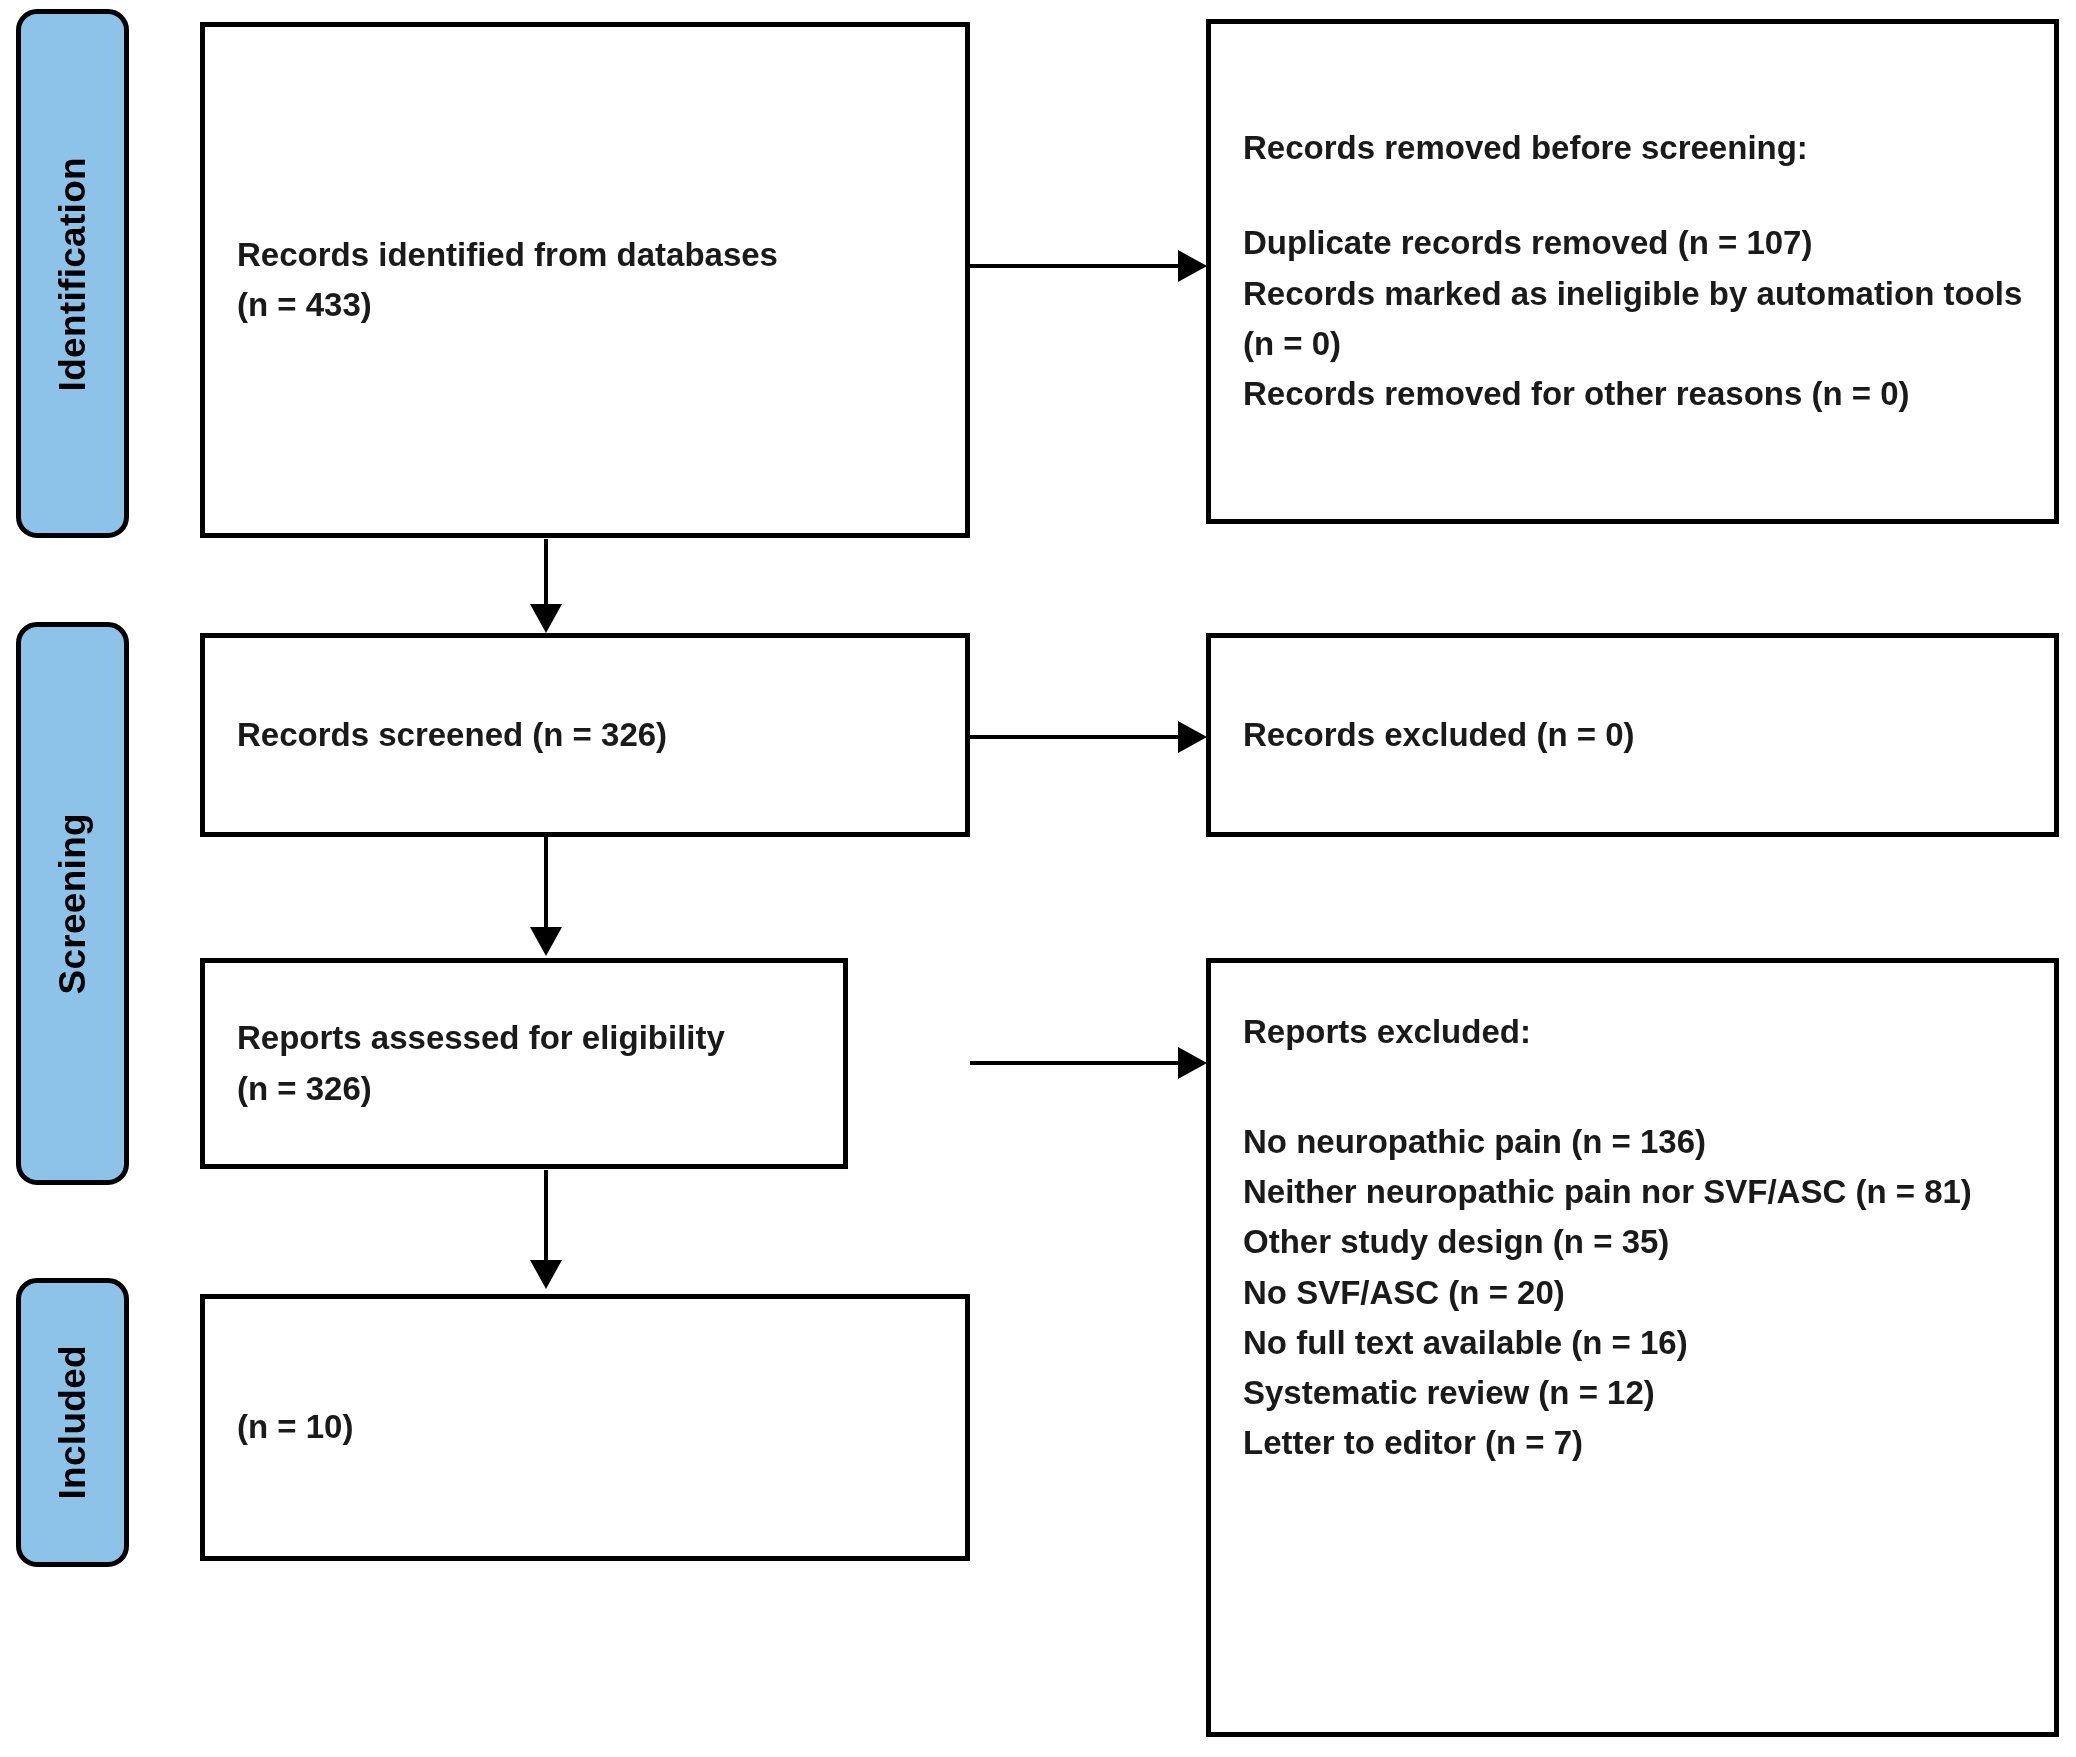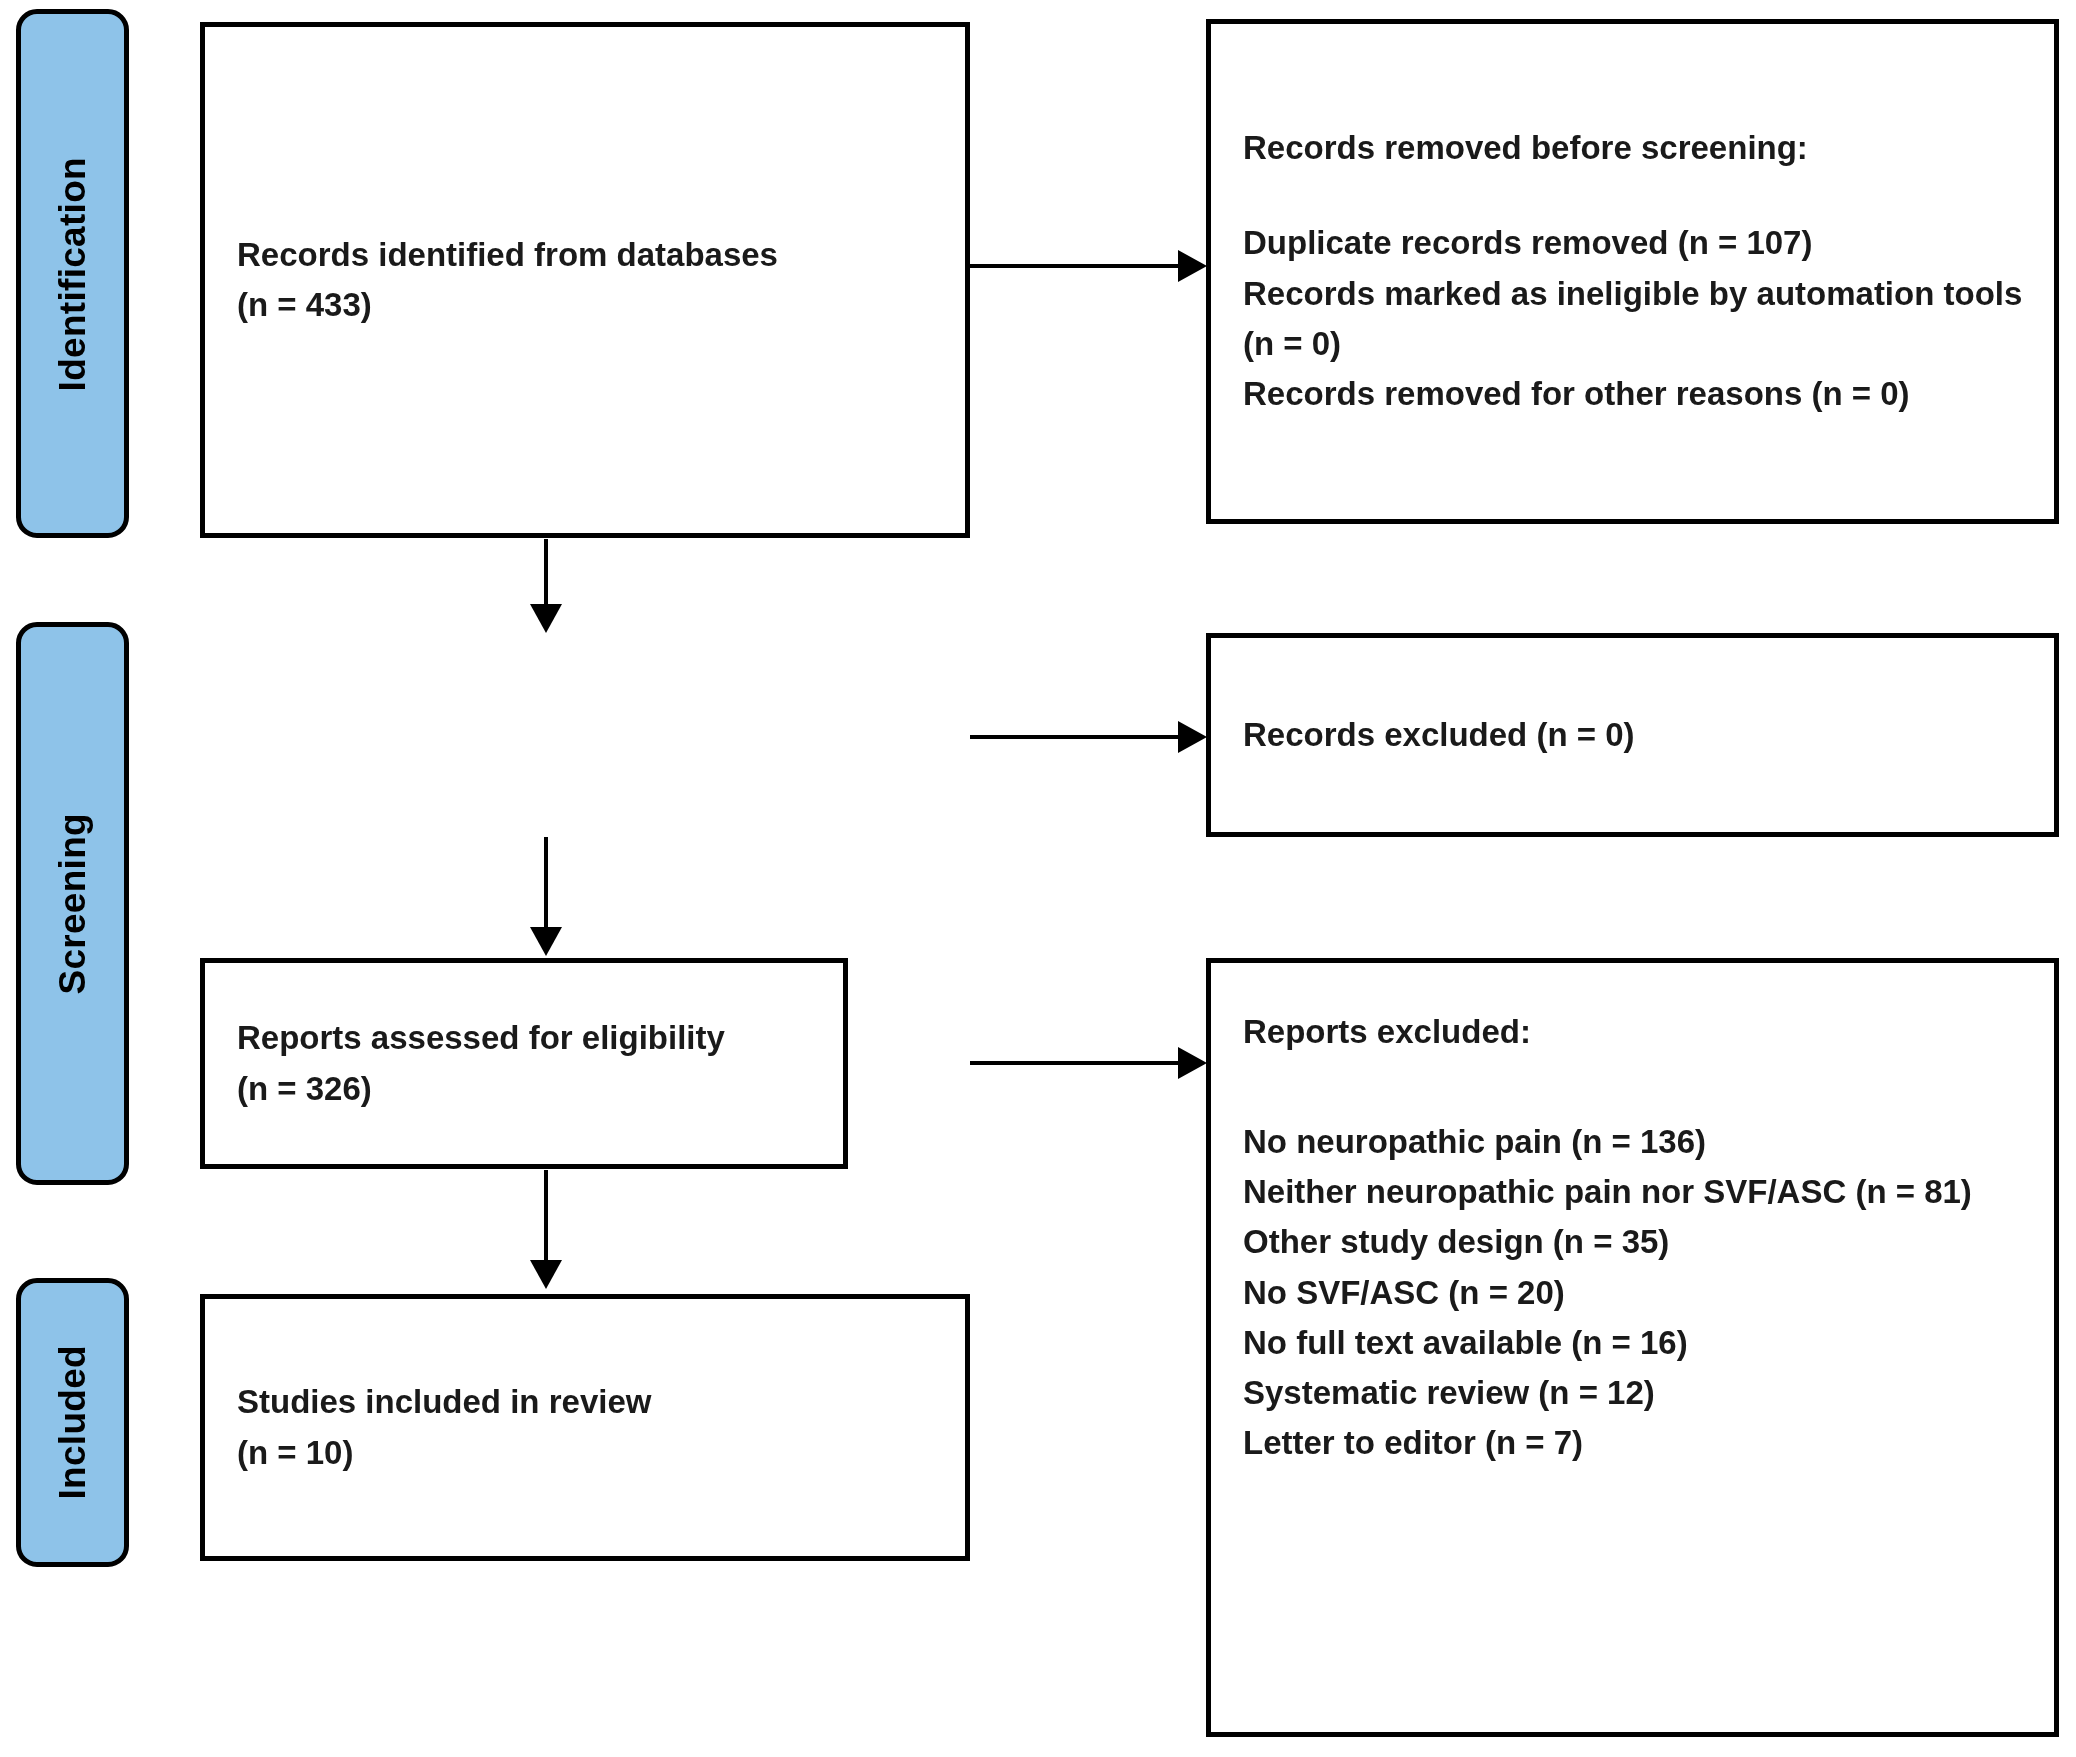--- a/index.html
+++ b/index.html
@@ -128,6 +128,11 @@
   <div class="conn-v" style="left:544px; top:539px; height:70px;"></div>
   <div class="arrow-down" style="left:530px; top:604px;"></div>
 
+  <div class="box" style="left:200px; top:633px; width:770px; height:204px;">
+    <div class="box-inner">
+      <div class="line">Records screened (n = 326)</div>
+    </div>
+  </div>
 
   <div class="box" style="left:1206px; top:633px; width:853px; height:204px;">
     <div class="box-inner">

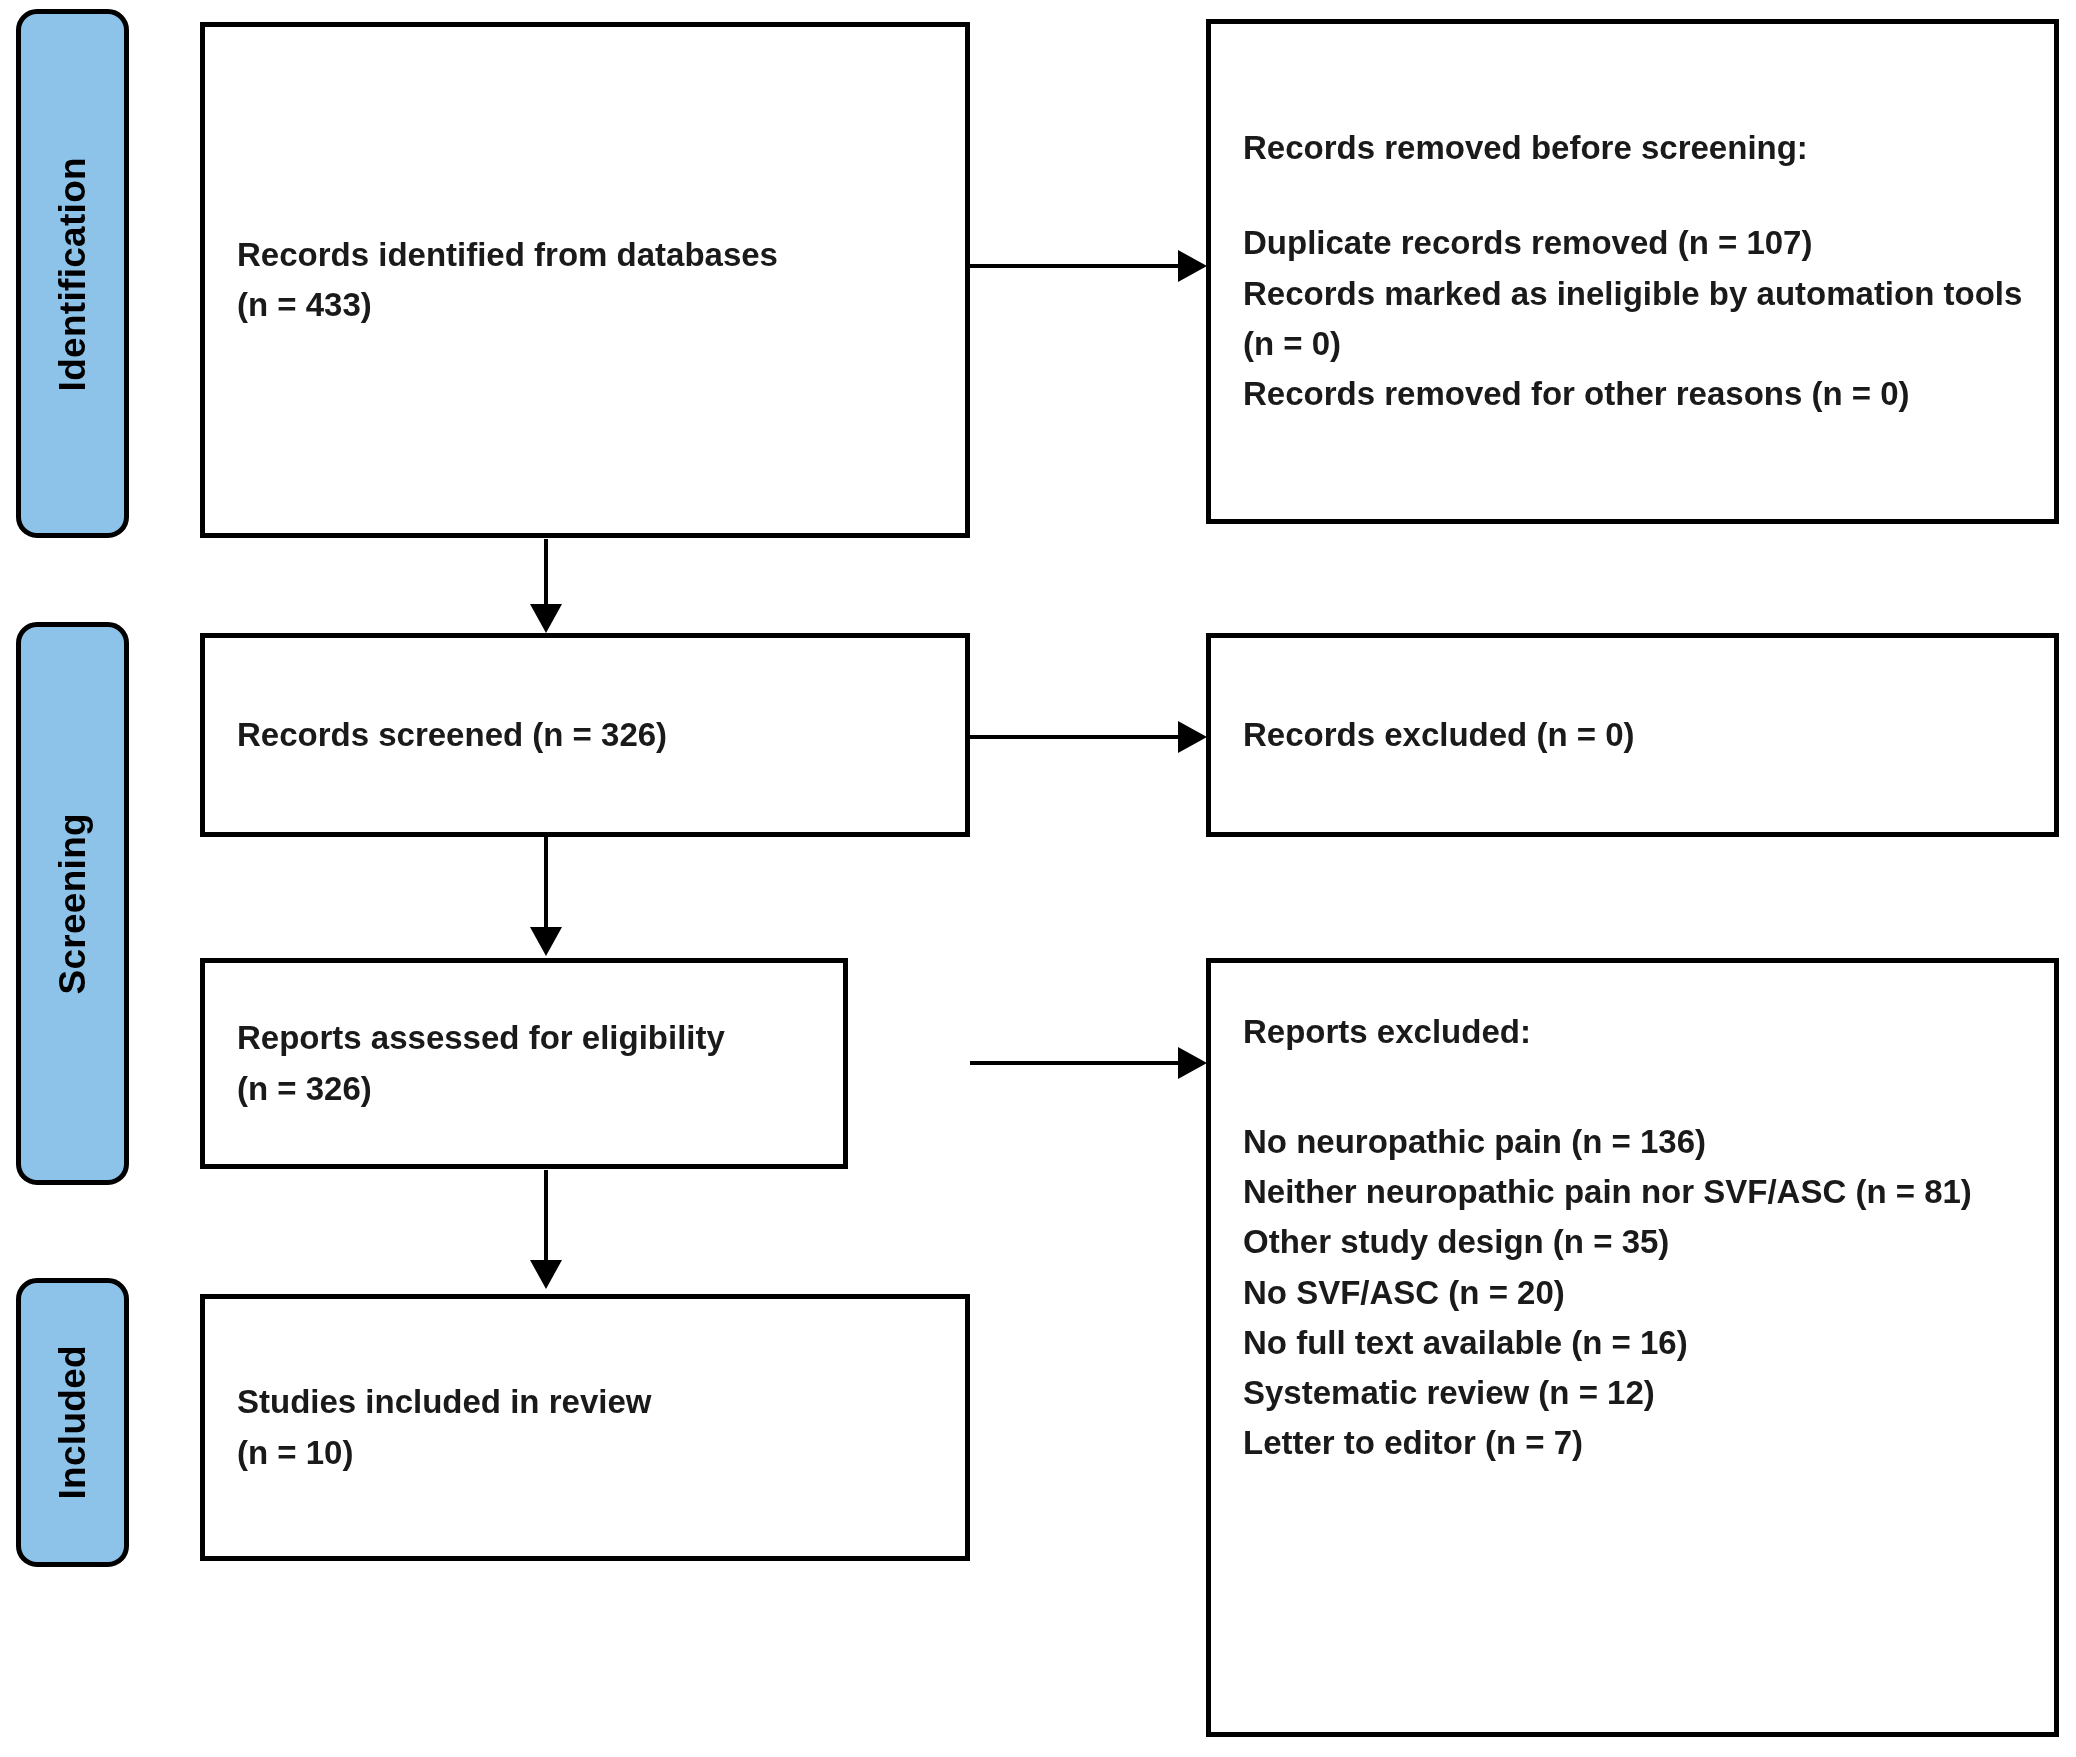--- a/index.html
+++ b/index.html
@@ -175,7 +175,6 @@
 
   <div class="box" style="left:200px; top:1294px; width:770px; height:267px;">
     <div class="box-inner">
-      <div class="line">Studies included in review</div>
       <div class="line">(n = 10)</div>
     </div>
   </div>

